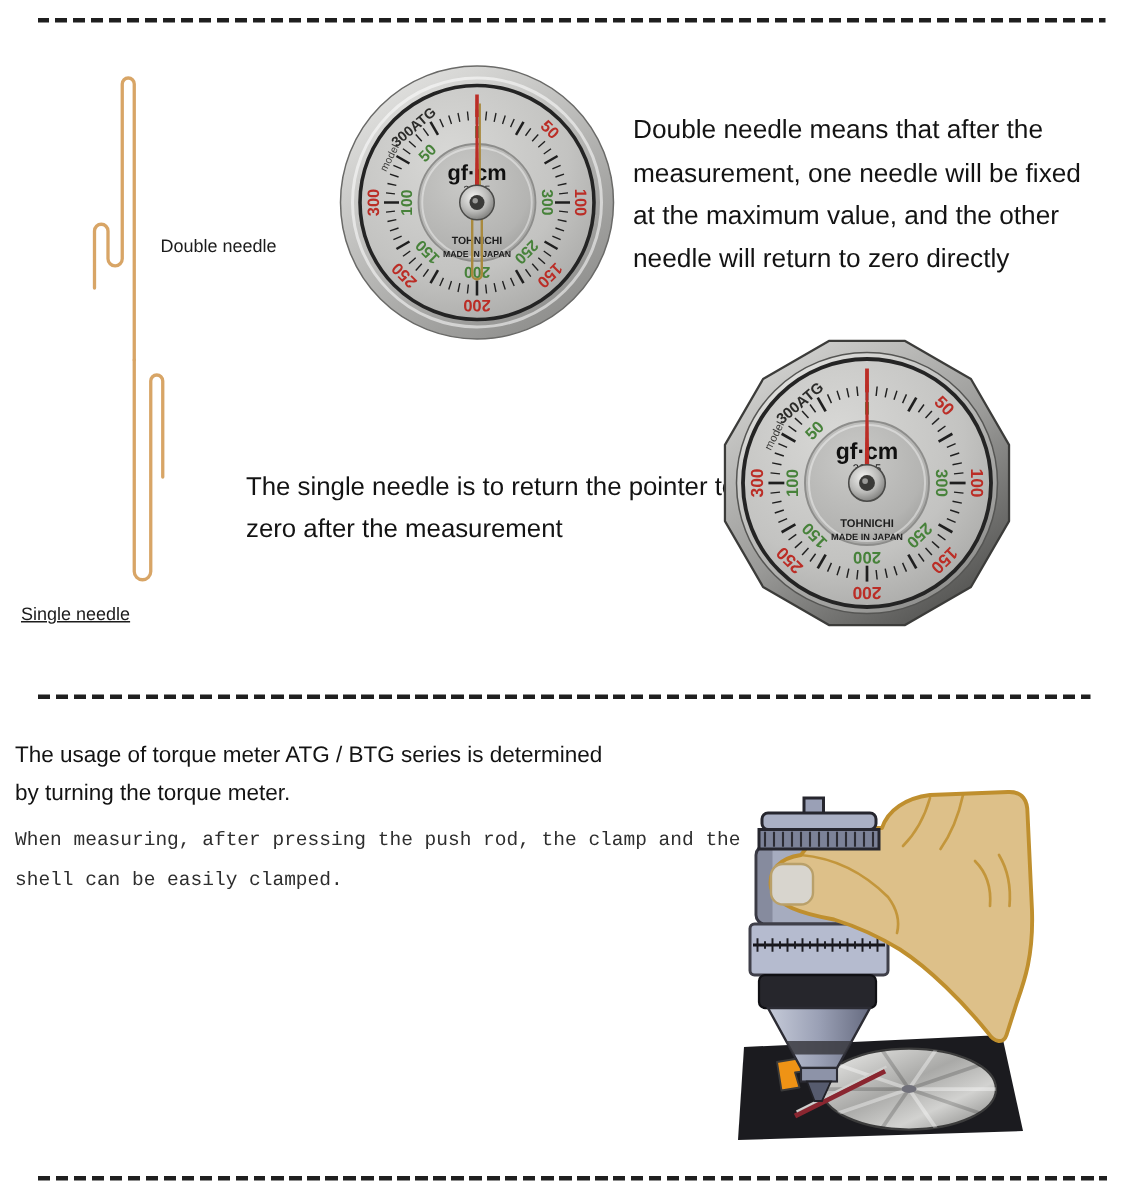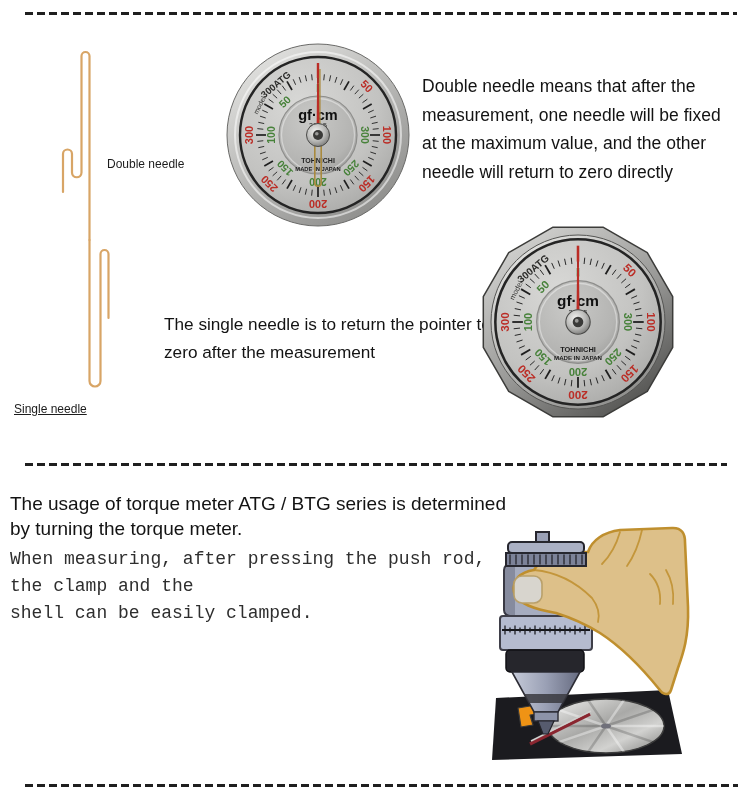--- a/index.html
+++ b/index.html
@@ -20,7 +20,7 @@
   .double-label{left:107px;top:157px;}
   .single-label{left:14px;top:402px;text-decoration:underline;}
   .usage-block{left:10px;top:492px;width:500px;}
-  .usage-text{white-space:pre-line;font-size:19px;line-height:24.6px;color:#131313;}
+  .usage-text{white-space:pre-line;font-size:15px;line-height:24.6px;color:#131313;}
   .usage-note{white-space:pre-line;font-family:"Liberation Mono","DejaVu Sans Mono",monospace;
     font-size:18px;line-height:27px;color:#2e2e2e;margin-top:5px;}
   svg{position:absolute;display:block;}

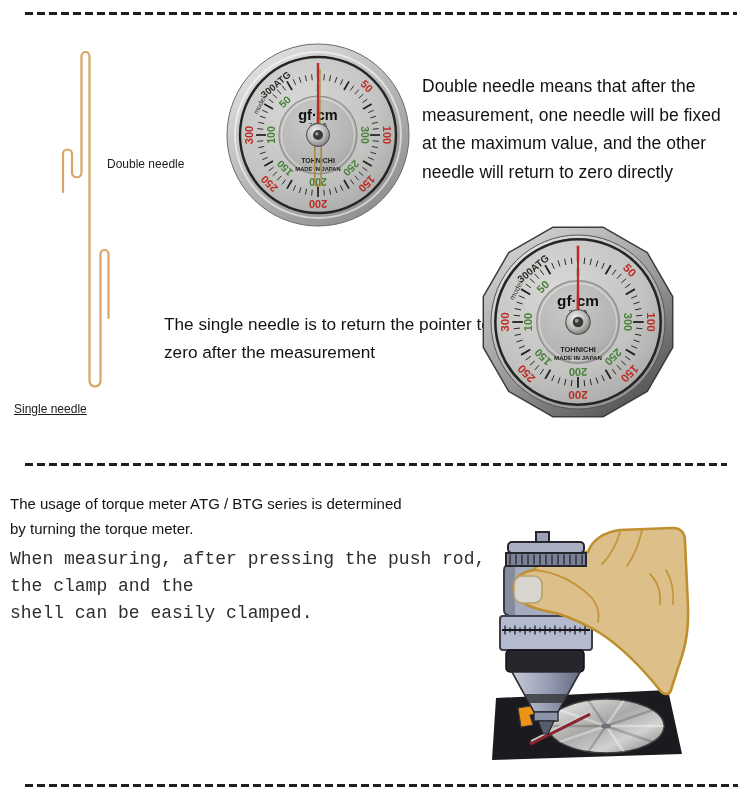--- a/index.html
+++ b/index.html
@@ -22,7 +22,7 @@
   .usage-block{left:10px;top:492px;width:500px;}
   .usage-text{white-space:pre-line;font-size:15px;line-height:24.6px;color:#131313;}
   .usage-note{white-space:pre-line;font-family:"Liberation Mono","DejaVu Sans Mono",monospace;
-    font-size:18px;line-height:27px;color:#2e2e2e;margin-top:5px;}
+    font-size:13px;line-height:27px;color:#2e2e2e;margin-top:5px;}
   svg{position:absolute;display:block;}
   #wire-svg{left:40px;top:40px;}
   #gauge1{left:226px;top:43px;}

